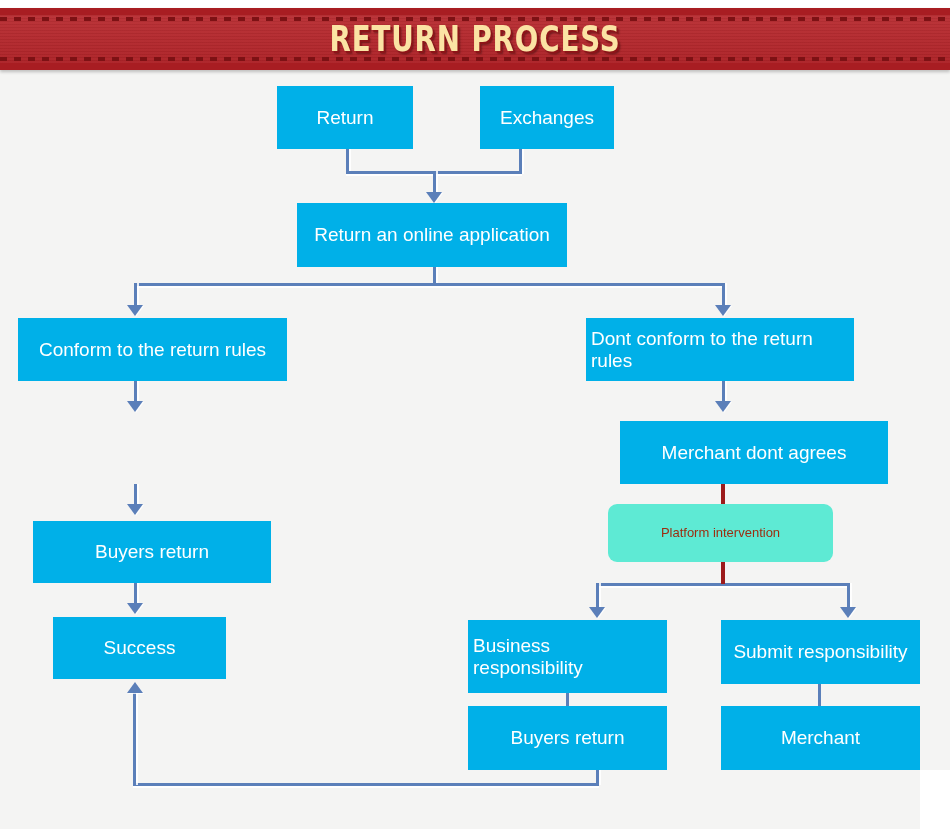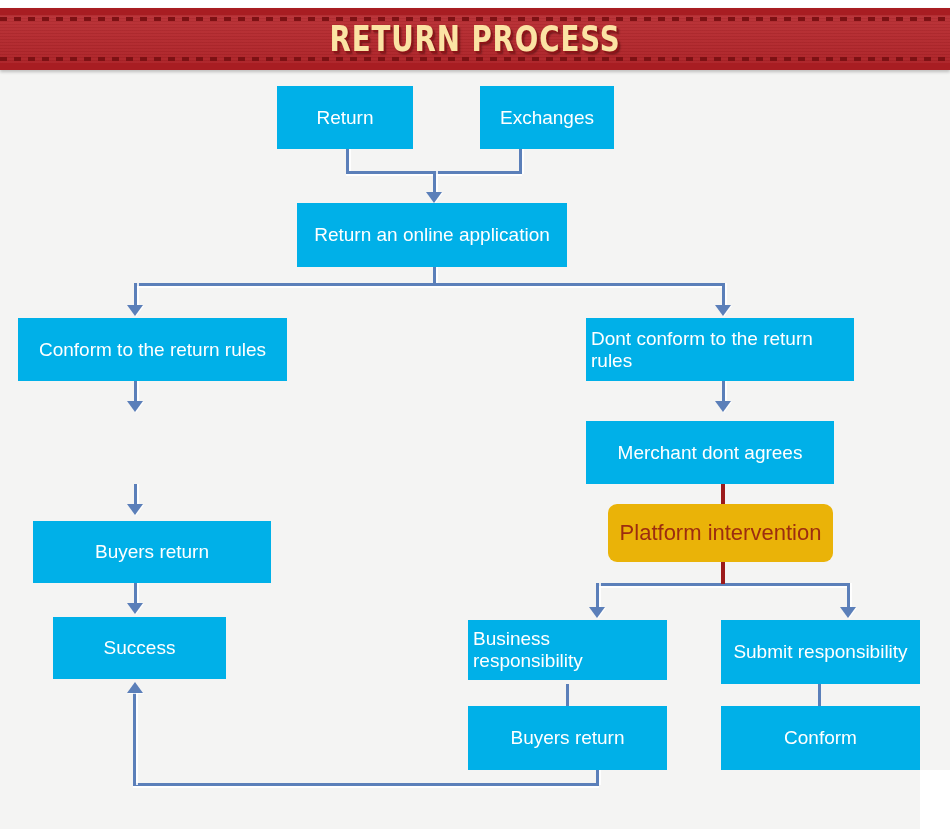--- a/index.html
+++ b/index.html
@@ -173,7 +173,7 @@
   <div class="node" style="left:18px;top:318px;width:269px;height:63px;">Conform to the return rules</div>
 
 
-  <div class="node" style="left:586px;top:421px;width:248px;height:63px;">Merchant dont agrees</div>
+  <div class="node" style="left:620px;top:421px;width:268px;height:63px;">Merchant dont agrees</div>
 
   <div class="node" style="left:33px;top:521px;width:238px;height:62px;">Buyers return</div>
 

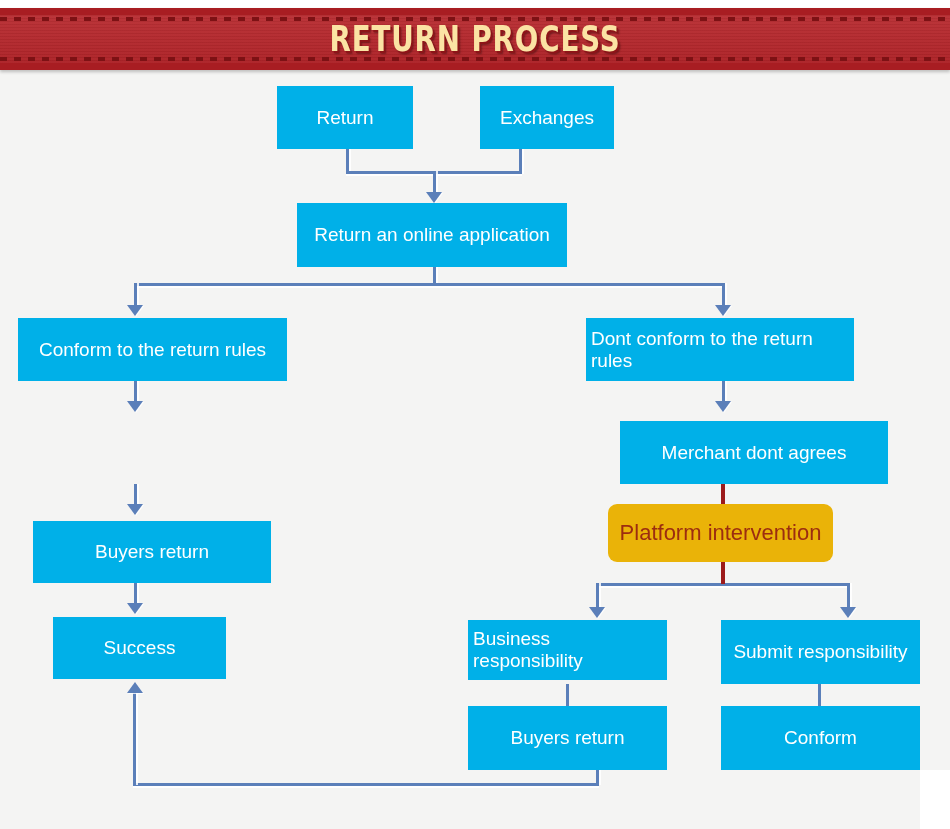--- a/index.html
+++ b/index.html
@@ -94,10 +94,10 @@
     z-index:3;
   }
   .node.yellow{
-    background:#eab308;
+    background:#5eead4;
     color:#9c2d10;
     border-radius:9px;
-    font-size:22px;
+    font-size:13px;
   }
 </style>
 </head>

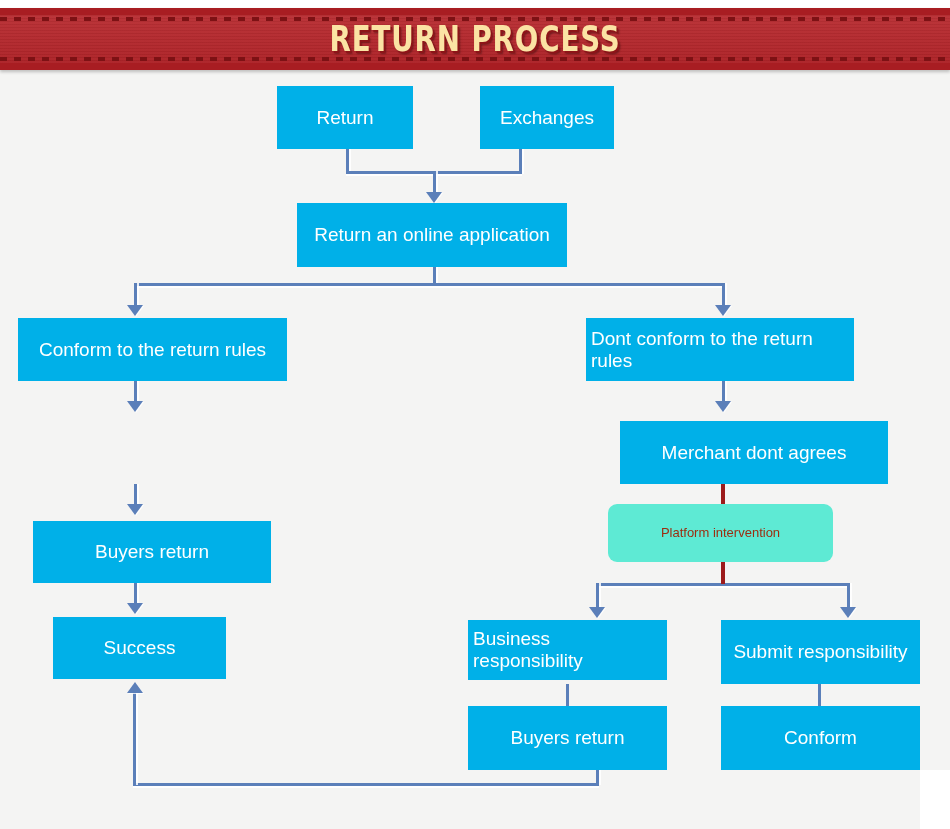--- a/index.html
+++ b/index.html
@@ -181,7 +181,7 @@
 
   <div class="node" style="left:53px;top:617px;width:173px;height:62px;">Success</div>
 
-  <div class="node" style="left:468px;top:620px;width:199px;height:60px;">Business responsibility</div>
+  <div class="node" style="left:468px;top:620px;width:199px;height:73px;">Business responsibility</div>
 
   <div class="node" style="left:721px;top:620px;width:199px;height:64px;">Submit responsibility</div>
 

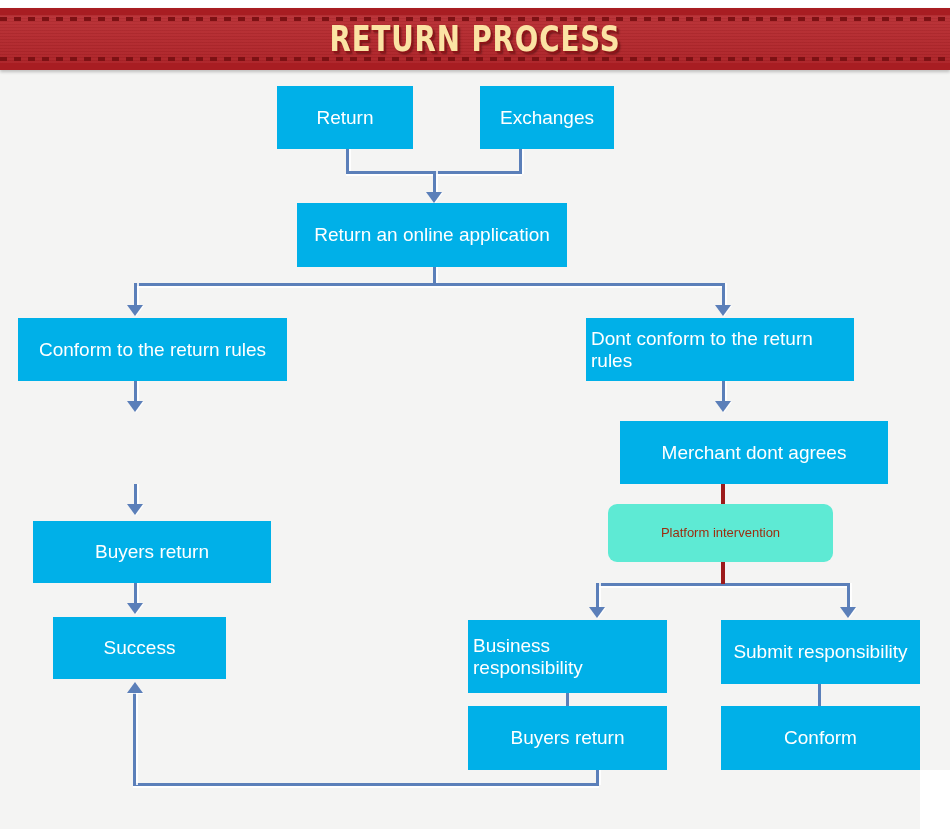--- a/index.html
+++ b/index.html
@@ -187,7 +187,7 @@
 
   <div class="node" style="left:468px;top:706px;width:199px;height:64px;">Buyers return</div>
 
-  <div class="node" style="left:721px;top:706px;width:199px;height:64px;">Conform</div>
+  <div class="node" style="left:721px;top:706px;width:199px;height:64px;">Merchant</div>
 
 </div>
 

